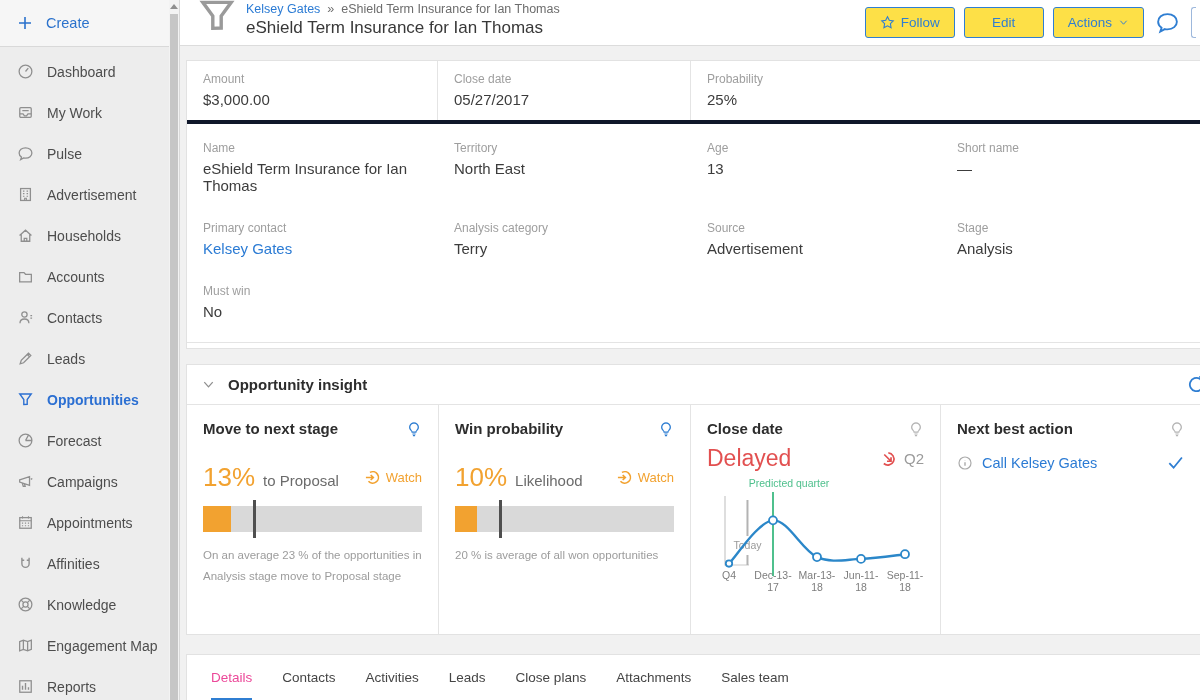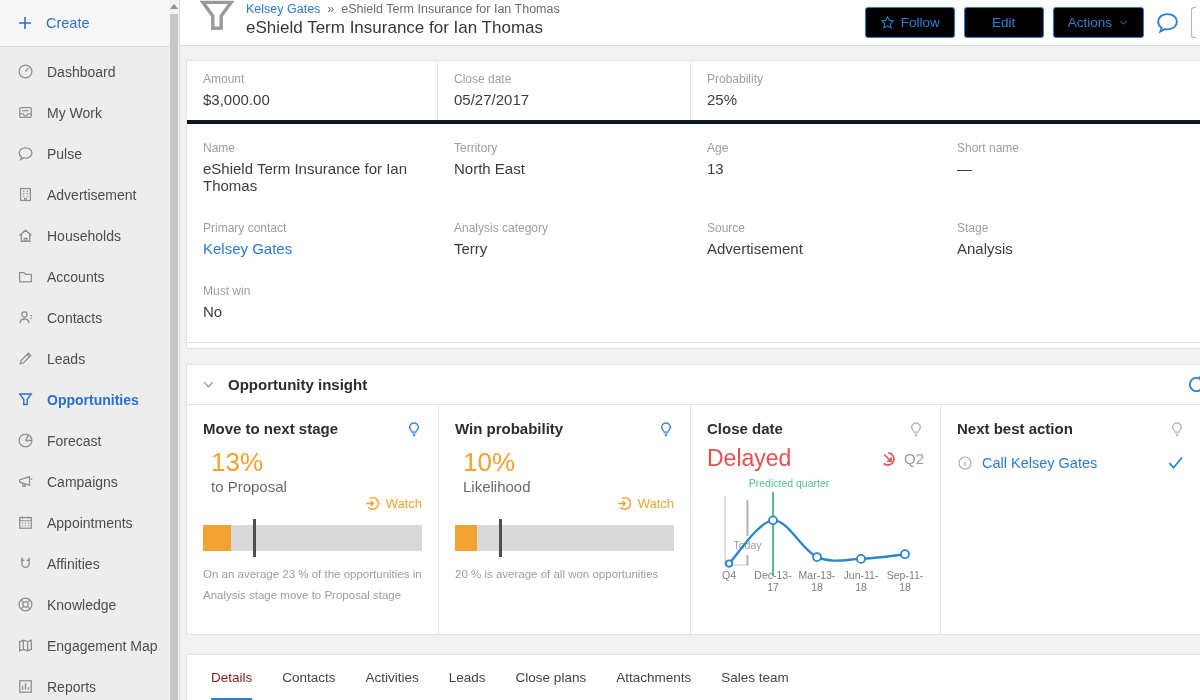--- a/index.html
+++ b/index.html
@@ -36,7 +36,7 @@
   .breadcrumb .crumb-link { color:#2b7bd4; cursor:pointer; }
   .page-title { font-size:17px; color:#383838; margin-top:2px; }
   .hdr-actions { position:absolute; right:4px; top:7px; display:flex; align-items:center; gap:9px; }
-  .btn { height:31px; min-width:80px; padding:0 14px; background:#000000;
+  .btn { height:31px; min-width:80px; padding:0 14px; background:#fde047;
     border:1px solid #2f7ed2; border-radius:3px; color:#2f7ed2; font-size:13.5px;
     display:flex; align-items:center; justify-content:center; gap:6px; cursor:pointer;
     font-family:"Liberation Sans",sans-serif; }

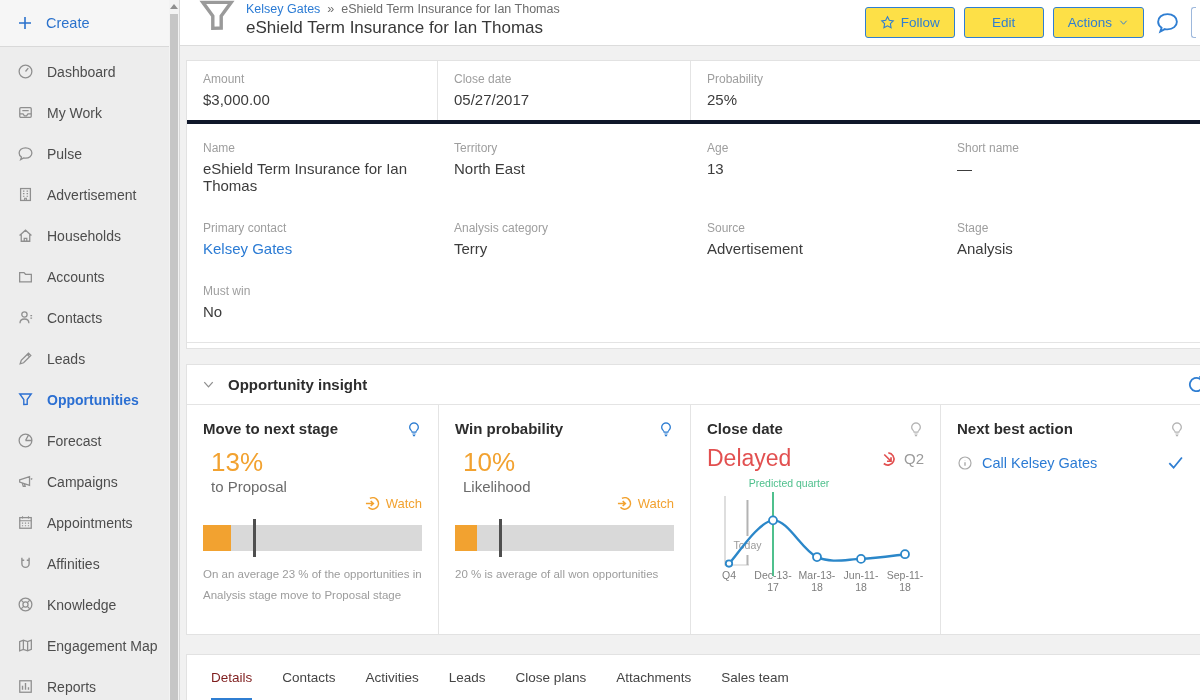--- a/index.html
+++ b/index.html
@@ -75,7 +75,7 @@
   .icard-titlerow { display:flex; justify-content:space-between; align-items:center; }
   .icard-title { font-size:15px; font-weight:700; color:#2d2d2d; }
   .bulb-blue { color:#2f7ed2; } .bulb-grey { color:#b5b5b5; }
-  .statrow { display:flex; align-items:baseline; margin-top:10px;flex-direction:column; }
+  .statrow { display:flex; align-items:baseline; margin-top:25px; }
   .big-pct { font-size:26px; color:#f2a230; }
   .pct-suffix { font-size:15px; color:#6b6b6b; margin-left:8px; }
   .watch { margin-left:auto; display:flex; align-items:center; gap:5px;

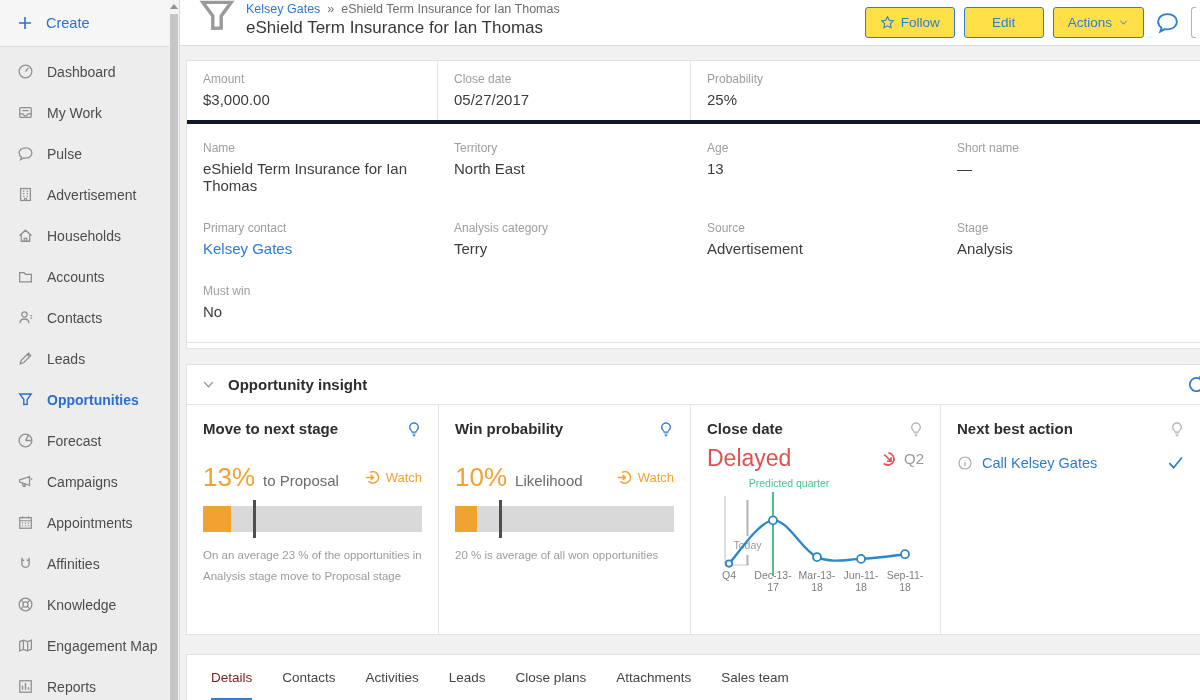--- a/index.html
+++ b/index.html
@@ -100,7 +100,7 @@
   .tabs { display:flex; align-items:stretch; height:46px; padding-left:24px; gap:30px; }
   .tab { display:flex; align-items:center; font-size:13.5px; color:#454545;
     cursor:pointer; border-bottom:3px solid transparent; padding-top:2px; }
-  .tab.active { color:#7f1d1d; border-bottom-color:#2f7ed2; }
+  .tab.active { color:#ec4899; border-bottom-color:#2f7ed2; }
 </style>
 </head>
 <body>

